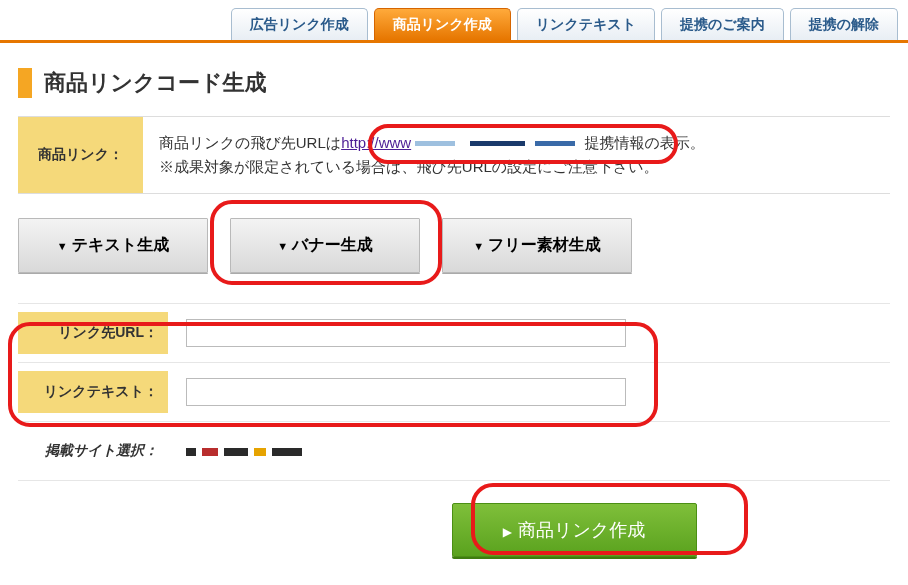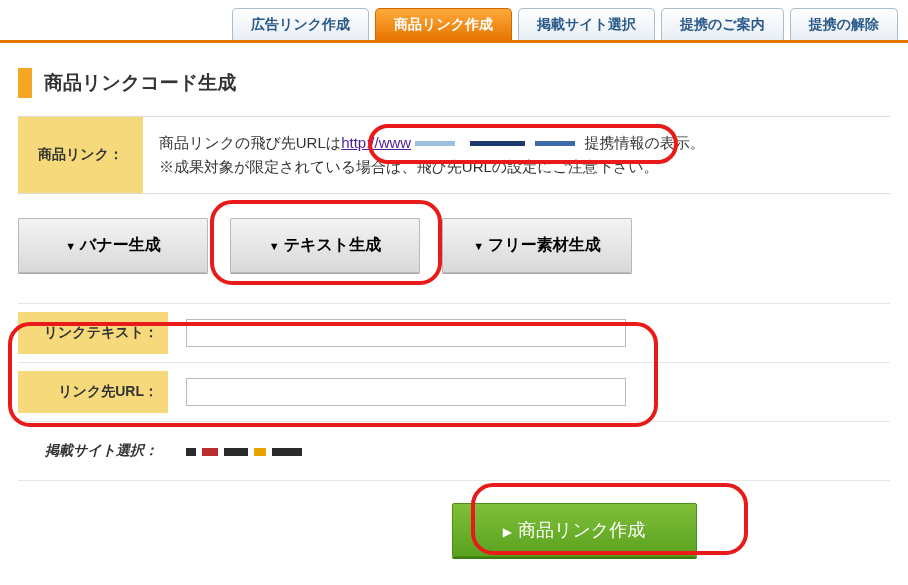--- a/index.html
+++ b/index.html
@@ -187,7 +187,7 @@
   <div class="tabs">
     <div class="tab">広告リンク作成</div>
     <div class="tab active">商品リンク作成</div>
-    <div class="tab">掲載サイト選択</div>
+    <div class="tab">リンクテキスト</div>
     <div class="tab">提携のご案内</div>
     <div class="tab">提携の解除</div>
   </div>

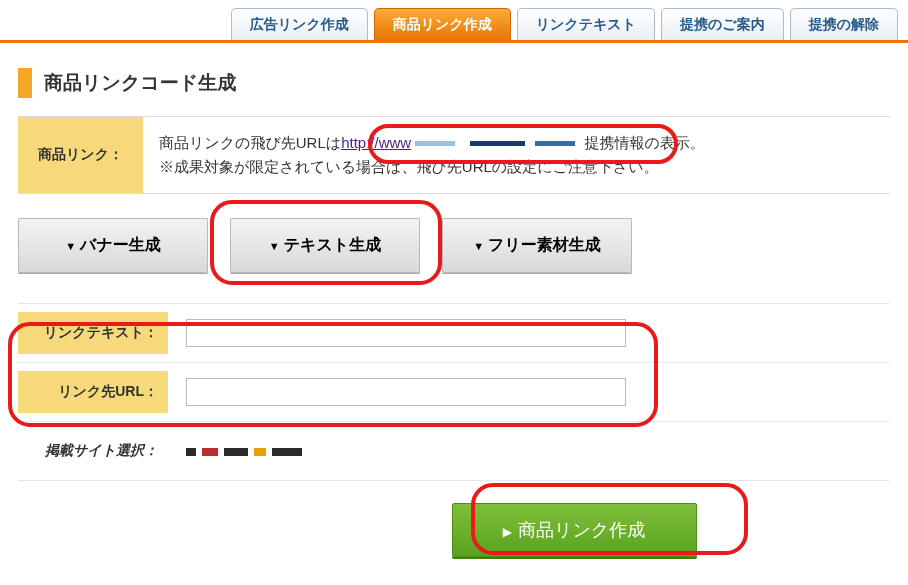--- a/index.html
+++ b/index.html
@@ -46,7 +46,7 @@
     margin-right: 12px;
   }
   .page-title {
-    font-size: 19px;
+    font-size: 22px;
     font-weight: bold;
     color: #333;
   }

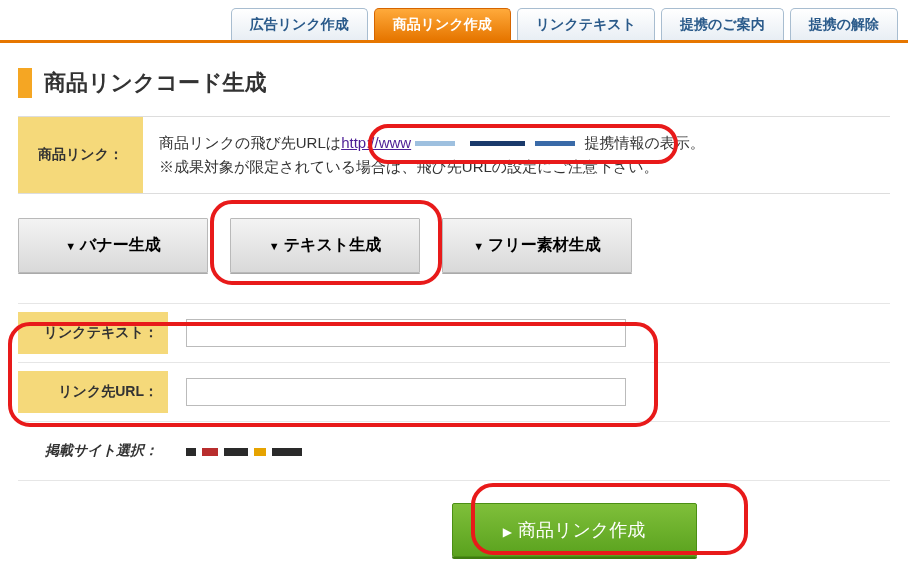--- a/index.html
+++ b/index.html
@@ -208,8 +208,8 @@
   </div>
 
   <div class="gen-buttons">
+    <button class="gen-btn"><span class="arrow">▼</span><span>テキスト生成</span></button>
     <button class="gen-btn"><span class="arrow">▼</span><span>バナー生成</span></button>
-    <button class="gen-btn"><span class="arrow">▼</span><span>テキスト生成</span></button>
     <button class="gen-btn"><span class="arrow">▼</span><span>フリー素材生成</span></button>
   </div>
 

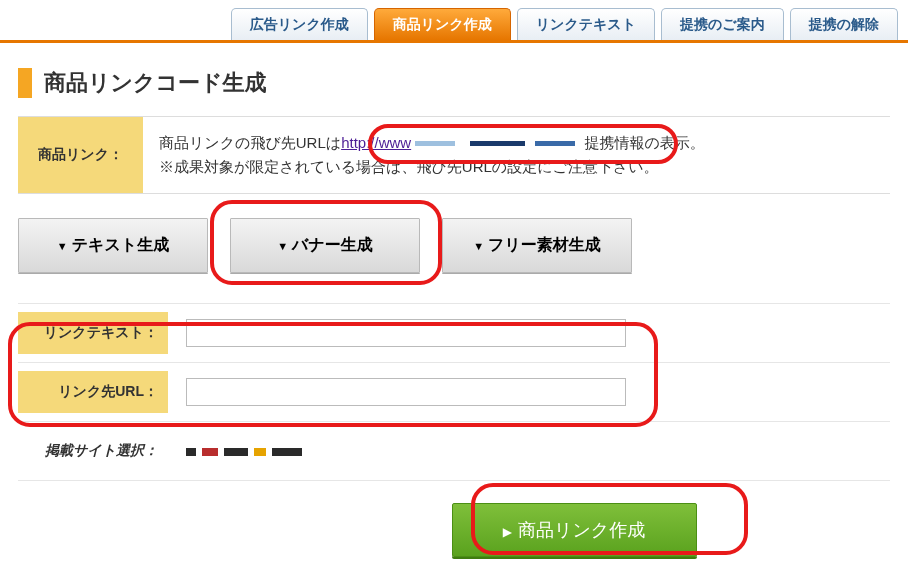--- a/index.html
+++ b/index.html
@@ -215,13 +215,13 @@
 
   <div class="form-block">
     <div class="form-row">
-      <div class="form-label">リンクテキスト：</div>
+      <div class="form-label">リンク先URL：</div>
       <div class="form-control">
         <input type="text" value="" style="">
       </div>
     </div>
     <div class="form-row">
-      <div class="form-label">リンク先URL：</div>
+      <div class="form-label">リンクテキスト：</div>
       <div class="form-control">
         <input type="text" value="" style="">
       </div>

